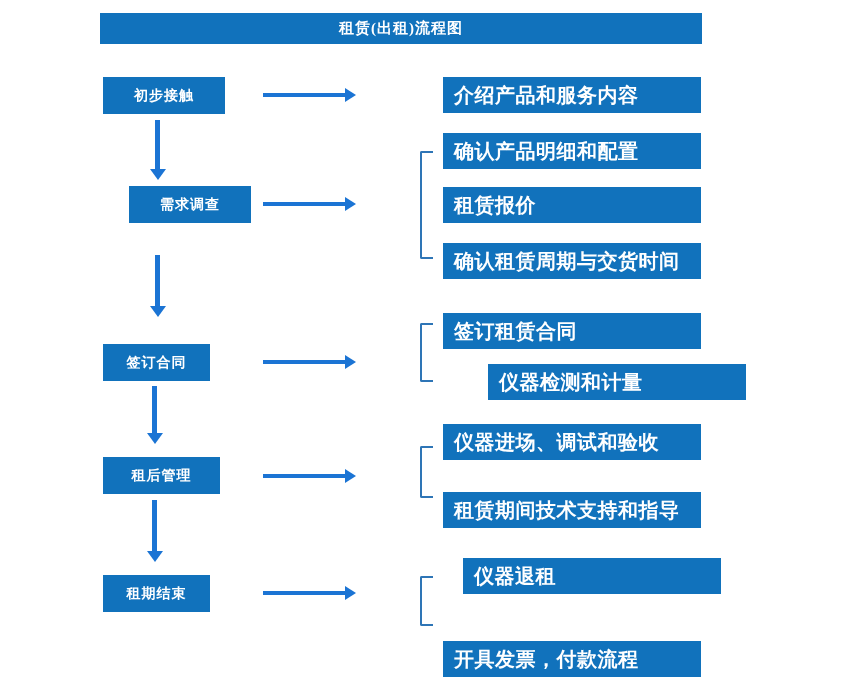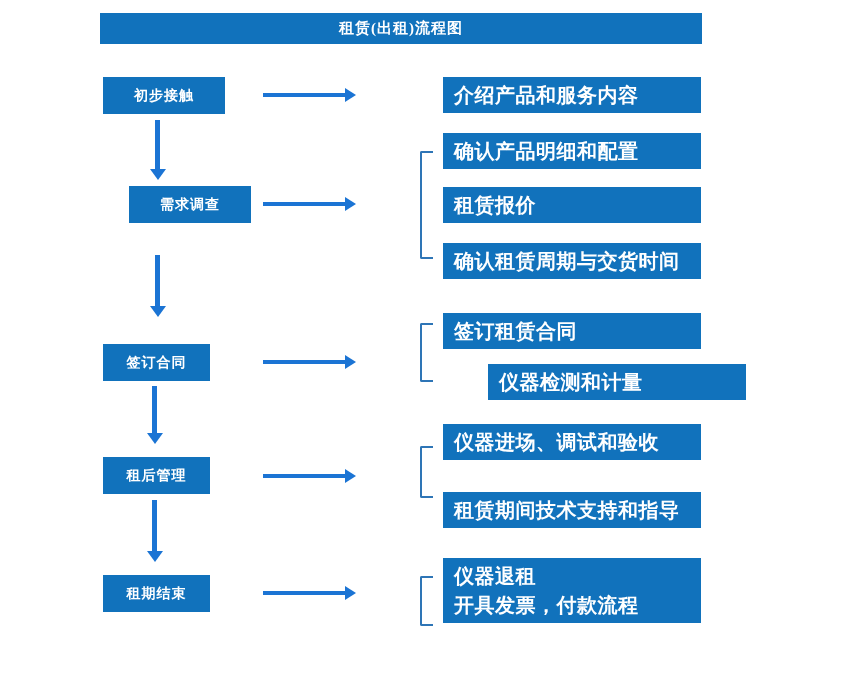--- a/index.html
+++ b/index.html
@@ -92,7 +92,7 @@
   <div class="box step" style="left:103px; top:77px; width:122px;">初步接触</div>
   <div class="box step" style="left:103px; top:186px; width:122px;margin-left:26px;">需求调查</div>
   <div class="box step" style="left:103px; top:344px; width:107px;">签订合同</div>
-  <div class="box step" style="left:103px; top:457px; width:107px;">租后管理</div>
+  <div class="box step" style="left:103px; top:457px; width:117px;">租后管理</div>
   <div class="box step" style="left:103px; top:575px; width:107px;">租期结束</div>
 
   <div class="varrow" style="left:150px; top:120px; height:60px;">

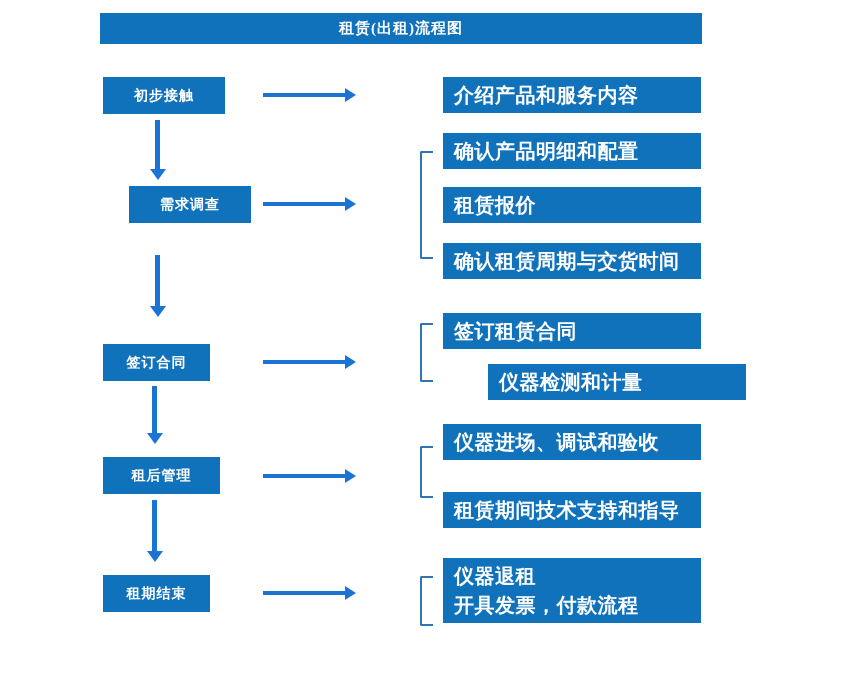--- a/index.html
+++ b/index.html
@@ -146,7 +146,7 @@
   <div class="box out" style="top:364px;margin-left:45px;">仪器检测和计量</div>
   <div class="box out" style="top:424px;">仪器进场、调试和验收</div>
   <div class="box out" style="top:492px;">租赁期间技术支持和指导</div>
-  <div class="box out" style="top:558px;">仪器退租</div>
+  <div class="box out" style="top:558px;margin-left:20px;">仪器退租</div>
   <div class="box out" style="top:587px;">开具发票，付款流程</div>
 
 </div>

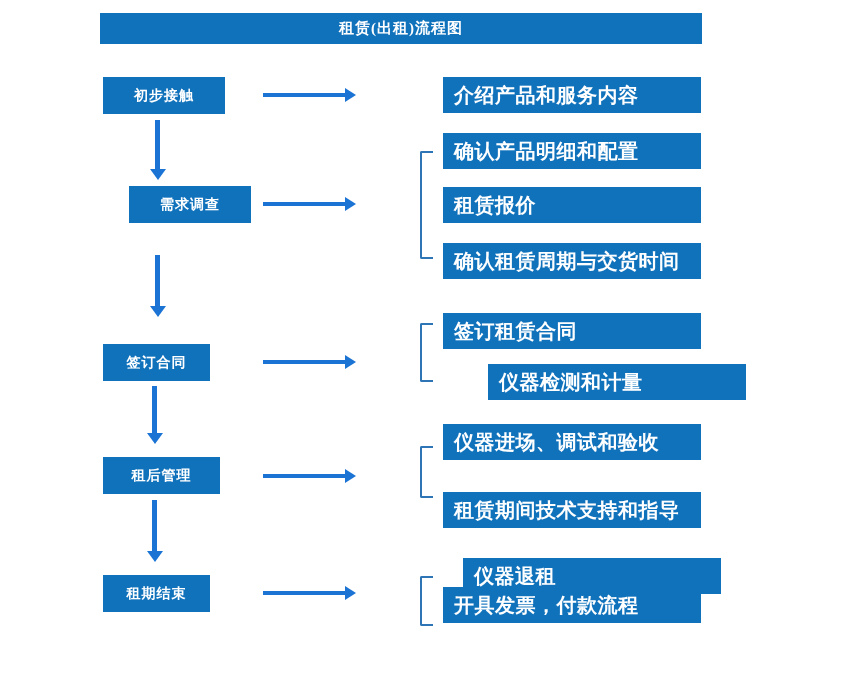--- a/index.html
+++ b/index.html
@@ -147,7 +147,7 @@
   <div class="box out" style="top:424px;">仪器进场、调试和验收</div>
   <div class="box out" style="top:492px;">租赁期间技术支持和指导</div>
   <div class="box out" style="top:558px;margin-left:20px;">仪器退租</div>
-  <div class="box out" style="top:587px;">开具发票，付款流程</div>
+  <div class="box out" style="top:641px;">开具发票，付款流程</div>
 
 </div>
 

